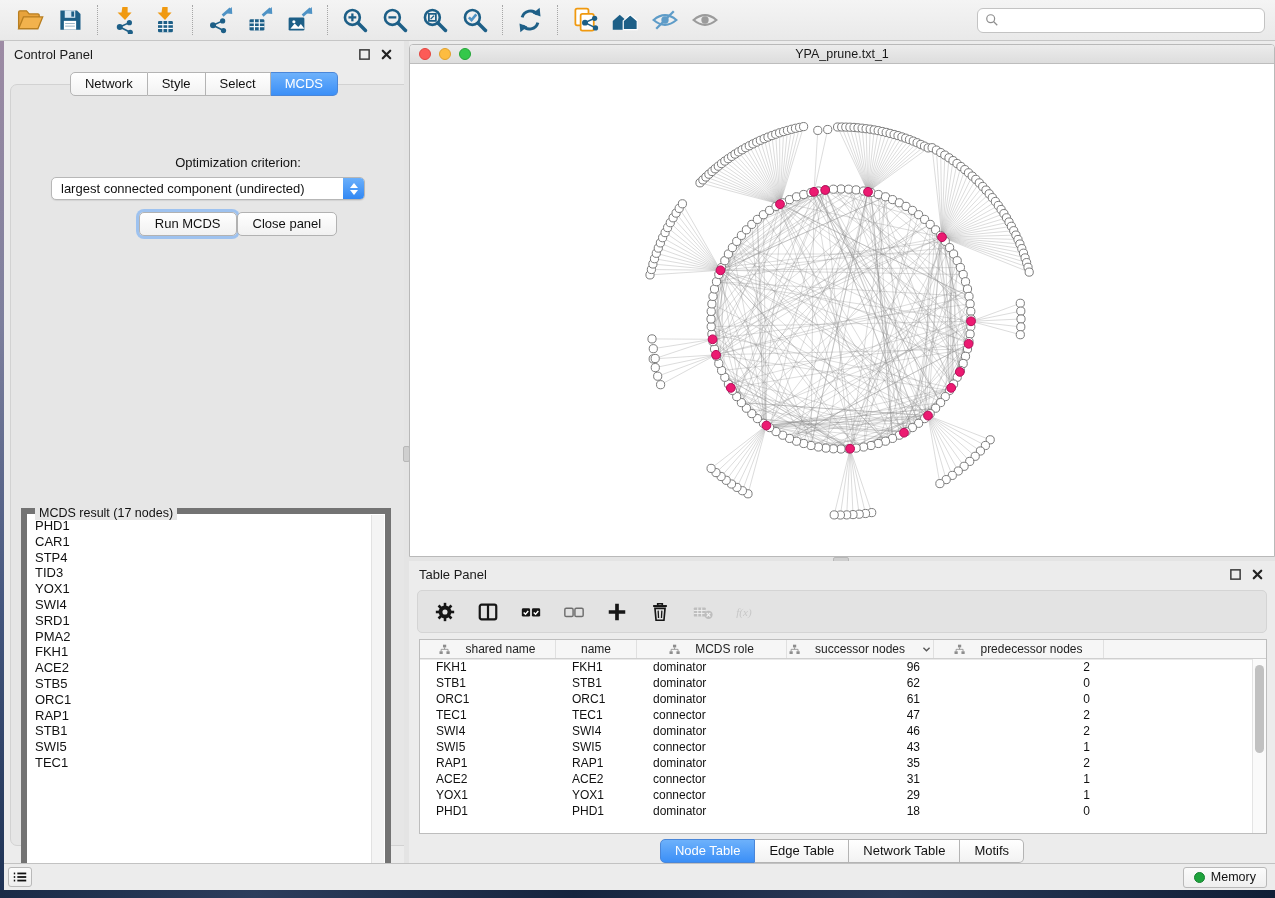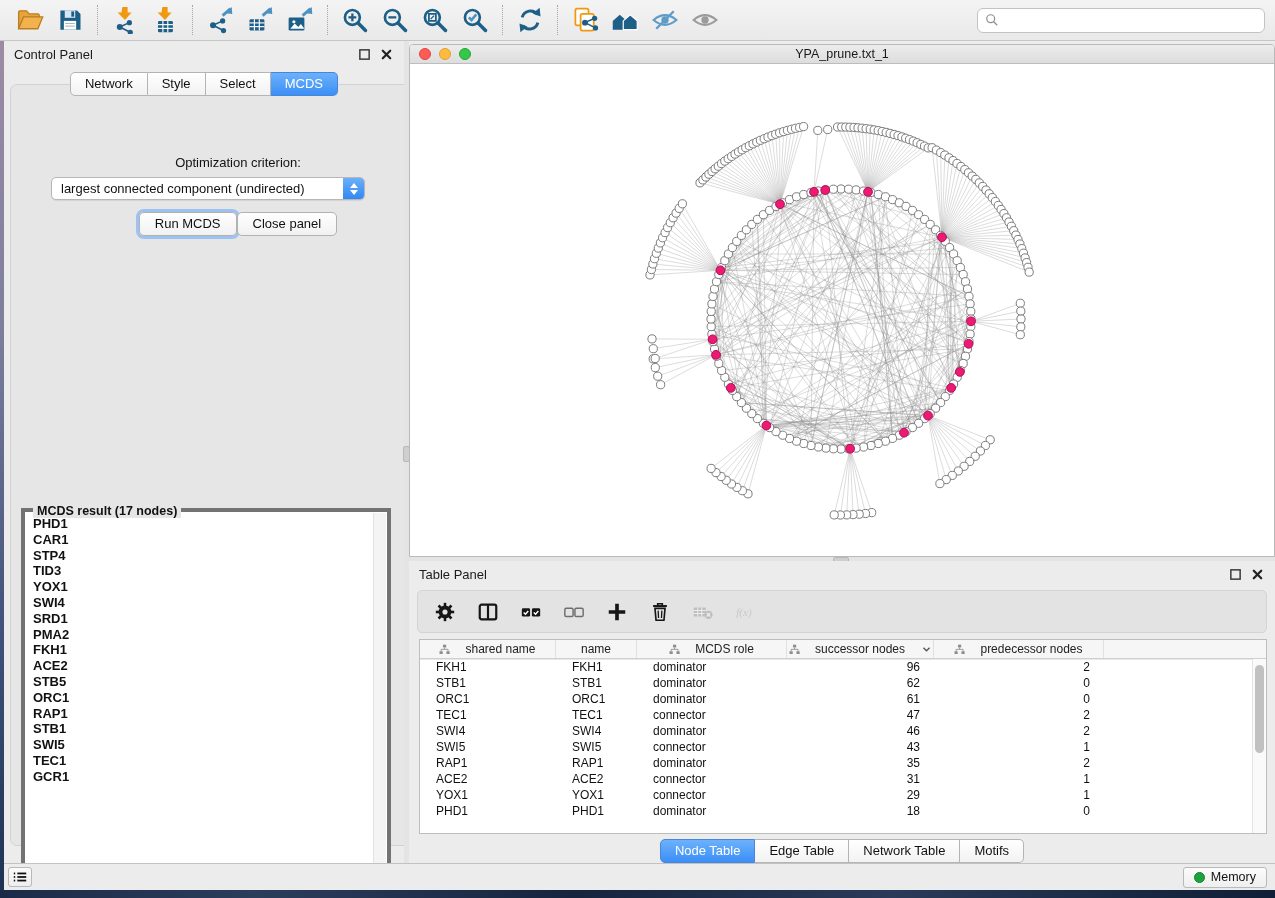--- a/index.html
+++ b/index.html
@@ -56,7 +56,7 @@
     border:1px solid #b2b2b2; border-radius:5px; padding:3px 15px 4px 15px; }
   .aqua-btn.focus { box-shadow:0 0 0 3px rgba(110,170,245,.6); }
   .result-fieldset { position:absolute; left:10px; top:423px; width:370px; height:372px;
-    border:4px solid #737373; background:#fff;font-weight:bold; }
+    border:6px solid #737373; background:#fff; }
   .result-legend { position:absolute; left:8px; top:-8px; background:#e6e6e6; padding:0 4px;
     font-size:12.5px; color:#111; }
   .result-list { position:absolute; left:1px; top:1px; right:14px; bottom:1px; overflow:hidden;

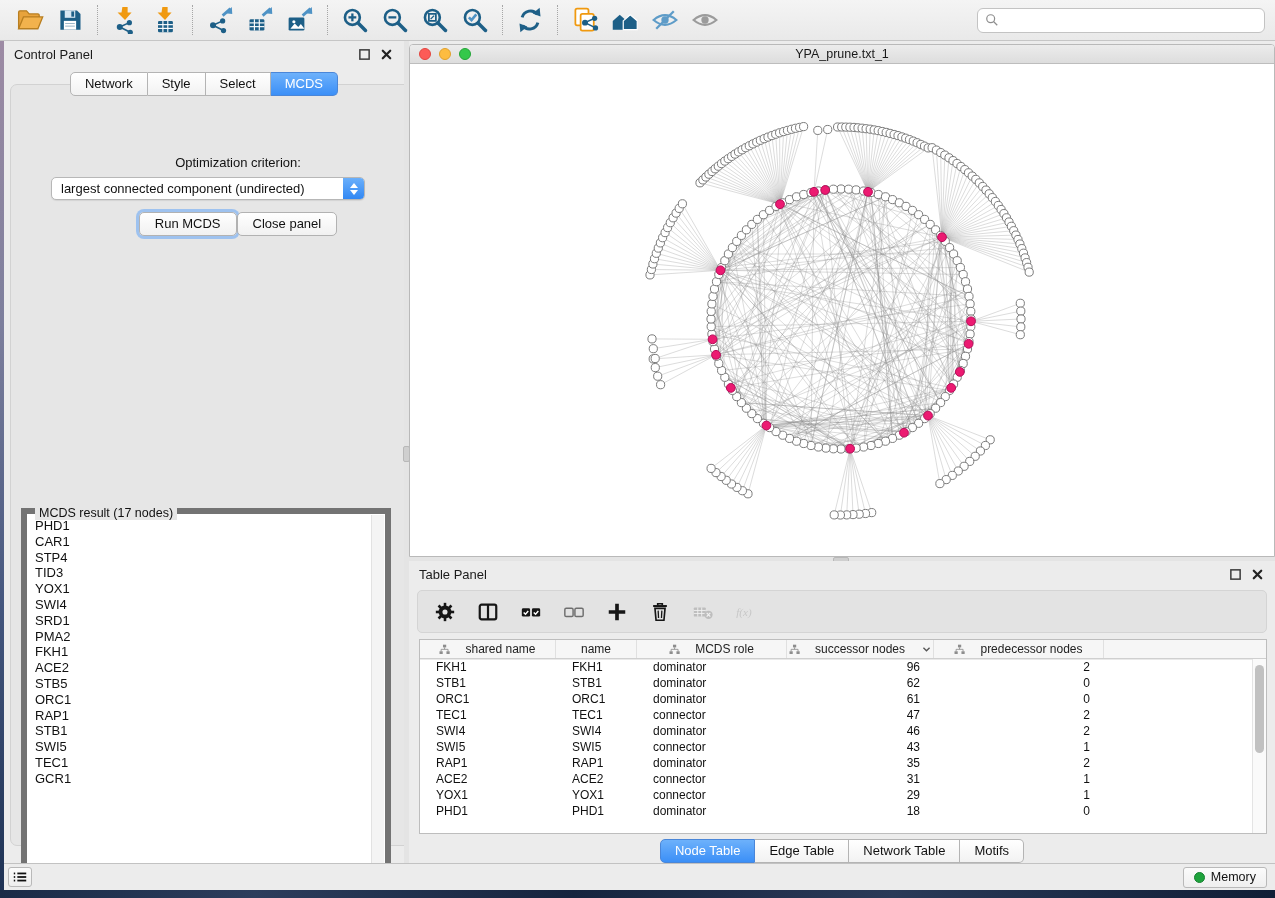--- a/index.html
+++ b/index.html
@@ -354,7 +354,6 @@
             <li>STB1</li>
             <li>SWI5</li>
             <li>TEC1</li>
-            <li>GCR1</li>
           </ul>
         <div class="result-vtrack"></div>
       </div>

